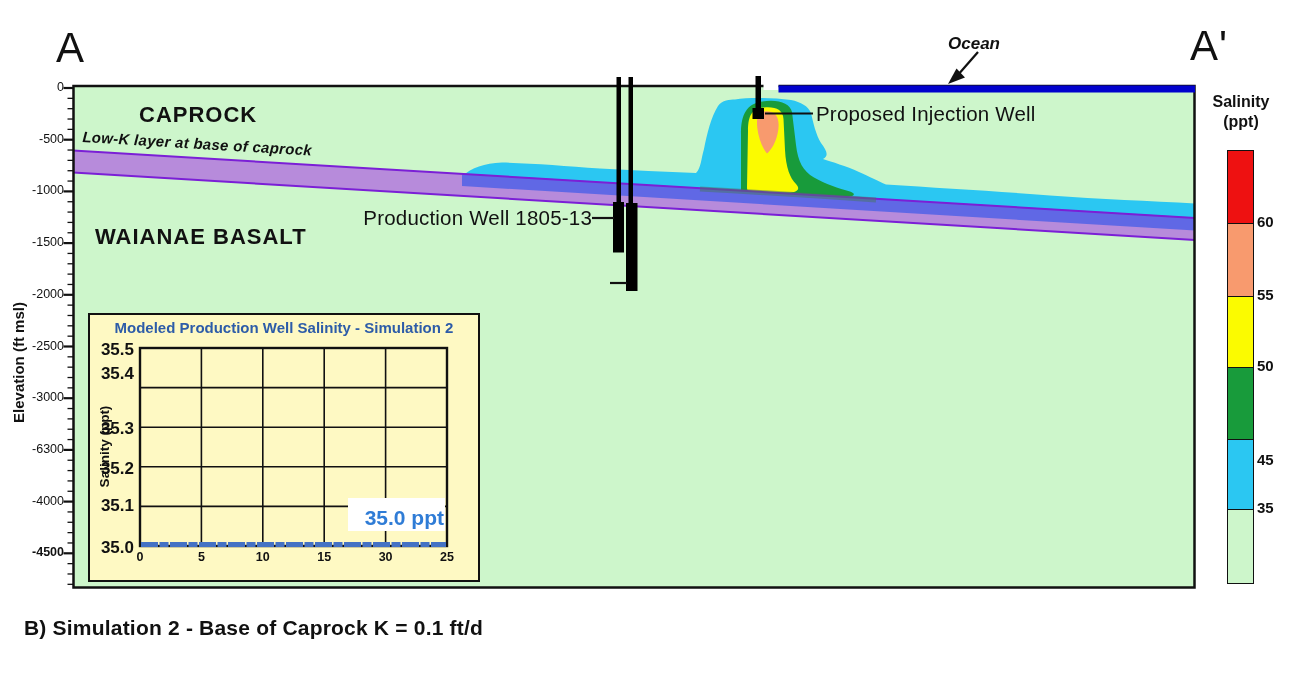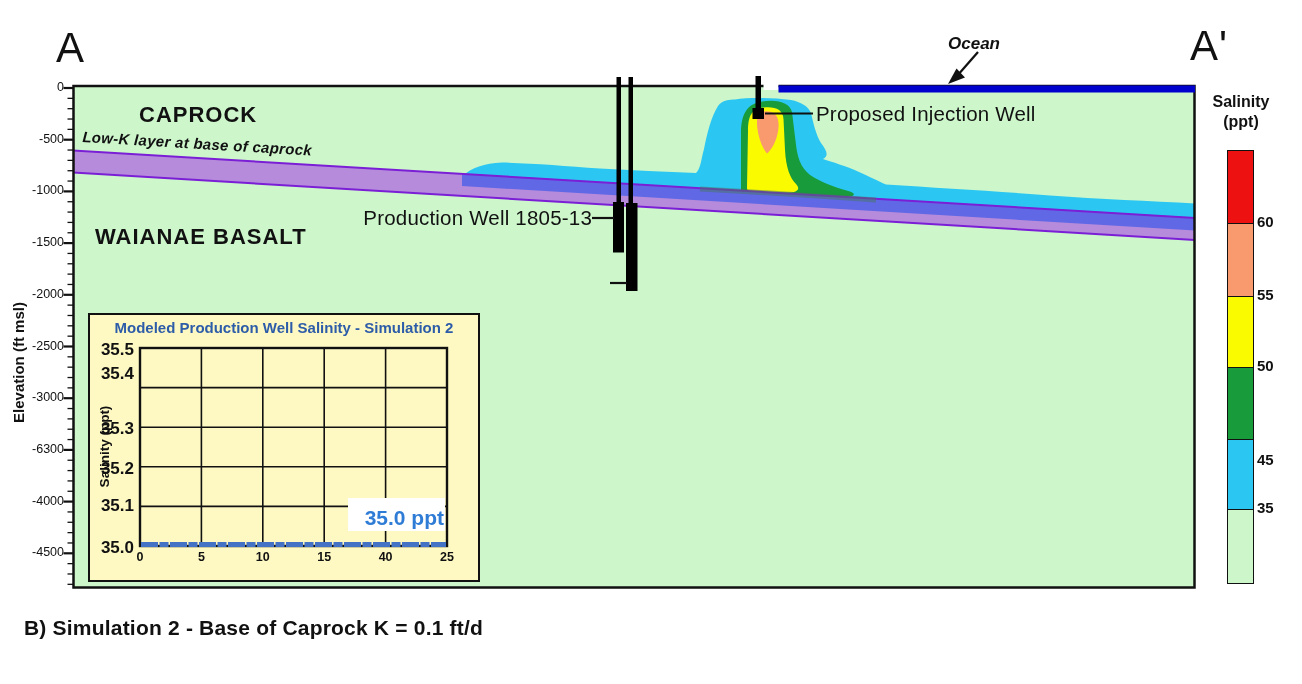--- a/index.html
+++ b/index.html
@@ -205,7 +205,7 @@
     <div class="ytick" style="top: 390.2px;">-3000</div>
     <div class="ytick" style="top: 441.9px;">-6300</div>
     <div class="ytick" style="top: 493.6px;">-4000</div>
-    <div class="ytick" style="top: 545.3px;">-4500</div>
+    <div class="ytick" style="top: 545.3px; font-weight: bold;">-4500</div>
     <div class="legend-num" style="top: 213px;">60</div>
     <div class="legend-num" style="top: 286px;">55</div>
     <div class="legend-num" style="top: 357px;">50</div>

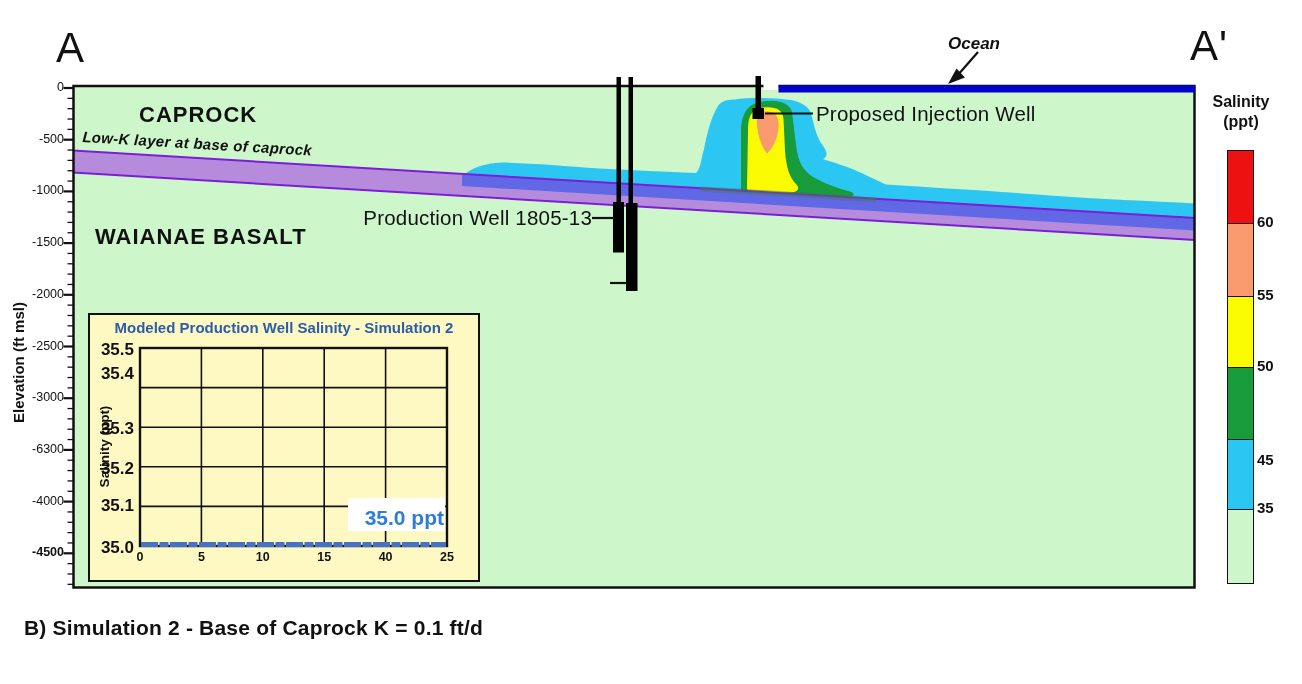--- a/index.html
+++ b/index.html
@@ -187,7 +187,7 @@
       <div class="ixtick" style="left: 91.4px; top: 235px;">5</div>
       <div class="ixtick" style="left: 152.8px; top: 235px;">10</div>
       <div class="ixtick" style="left: 214.2px; top: 235px;">15</div>
-      <div class="ixtick" style="left: 275.6px; top: 235px;">40</div>
+      <div class="ixtick" style="left: 275.6px; top: 235px;">30</div>
       <div class="ixtick" style="left: 337px; top: 235px;">25</div>
       <div class="iytick" style="top: 25px;">35.5</div>
       <div class="iytick" style="top: 49px;">35.4</div>

